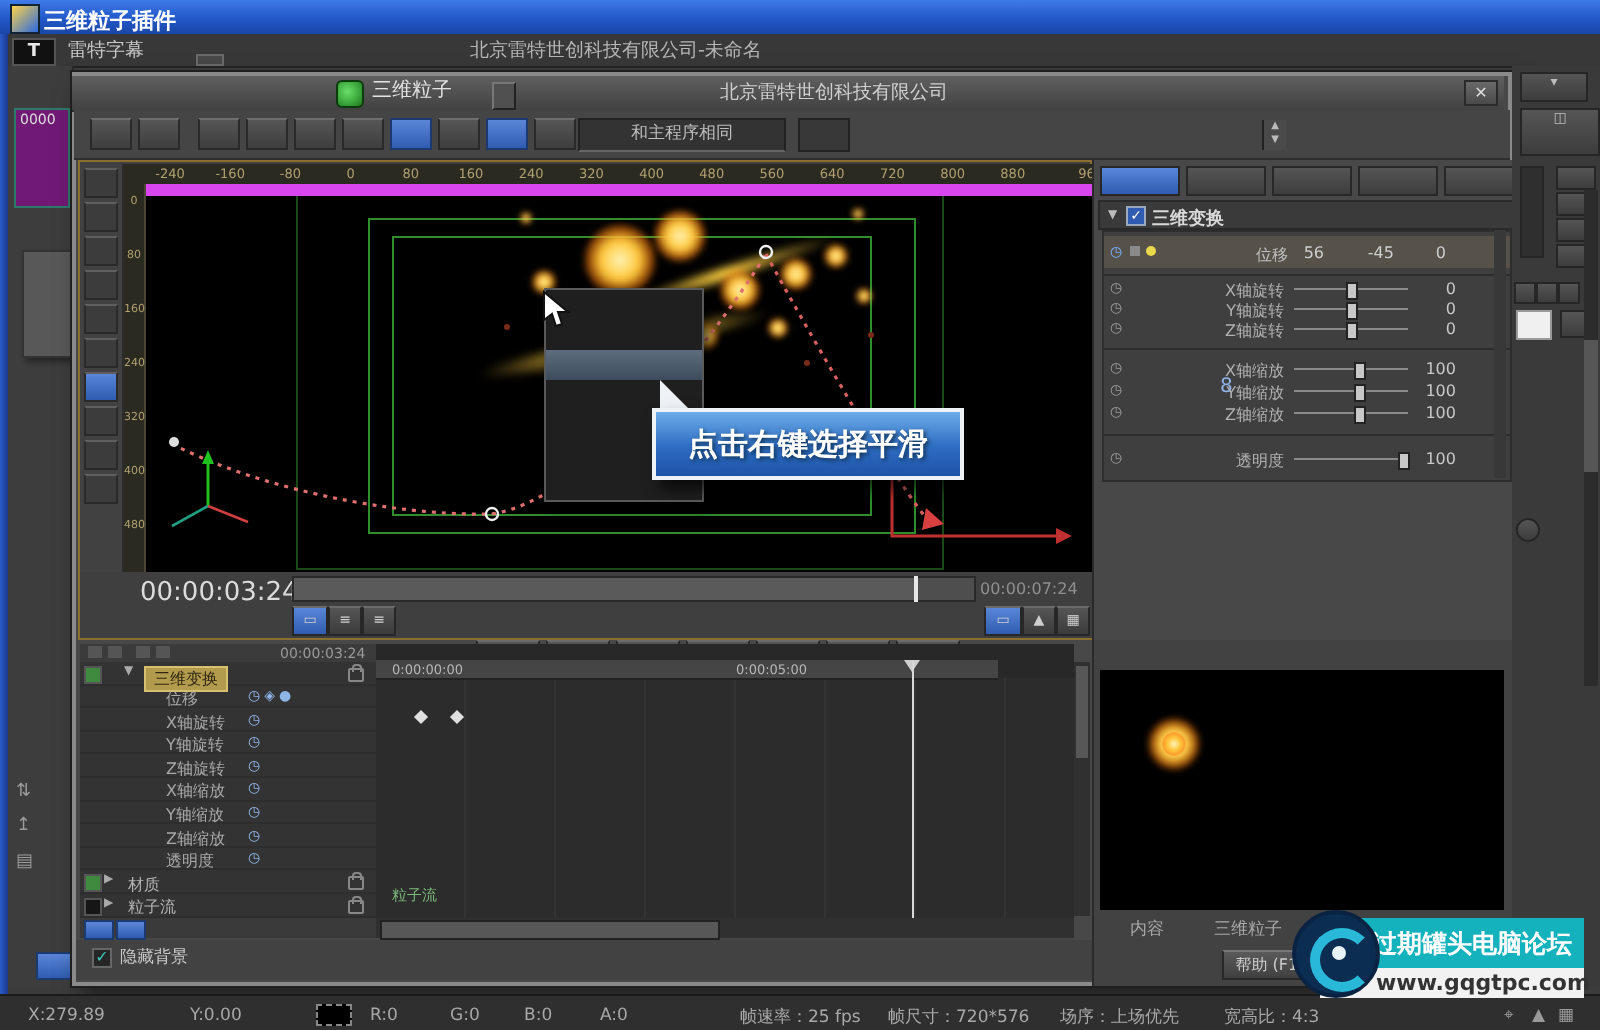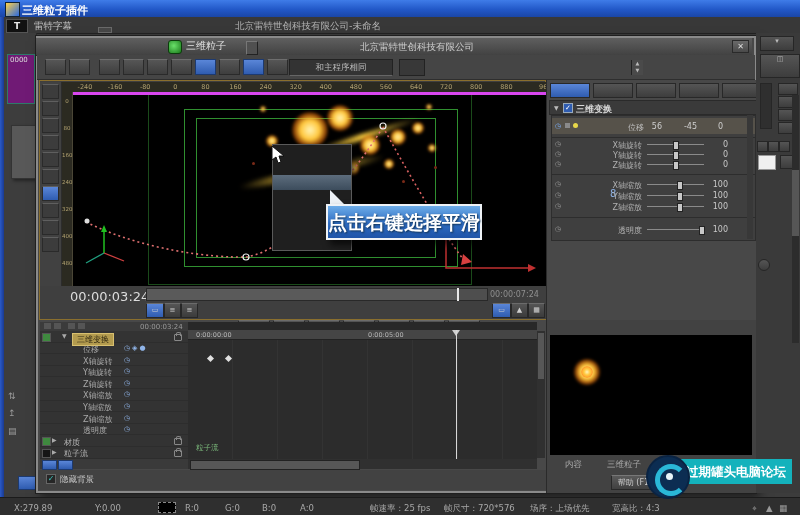--- a/index.html
+++ b/index.html
@@ -40,7 +40,7 @@
   .tool-btn{width:15px;height:13px;margin:2px auto 0 auto;background:#3c3c3c;border:1px solid #2a2a2a;border-top-color:#5f5f5f;color:#b8b8b8;font-size:8px;text-align:center;line-height:13px;}
   .tool-btn.active{background:linear-gradient(#5a86d8,#2f5cb0);color:#fff;}
   .canvas{left:62px;top:82px;width:484px;height:204px;background:#000;overflow:hidden;}
-  .ruler-top{position:absolute;left:0;top:0;width:484px;height:10px;background:#2b2a21;border-bottom:3px solid #d946ef;}
+  .ruler-top{position:absolute;left:0;top:0;width:484px;height:10px;background:#2b2a21;border-bottom:6px solid #d946ef;}
   .rnum{position:absolute;top:1px;width:30px;text-align:center;color:#b0a070;font-size:6.5px;}
   .ruler-left{position:absolute;left:0;top:10px;width:10px;height:194px;background:#2b2a21;border-right:1px solid #4a4636;}
   .rvnum{position:absolute;left:0px;width:10px;text-align:center;color:#b0a070;font-size:5.5px;}

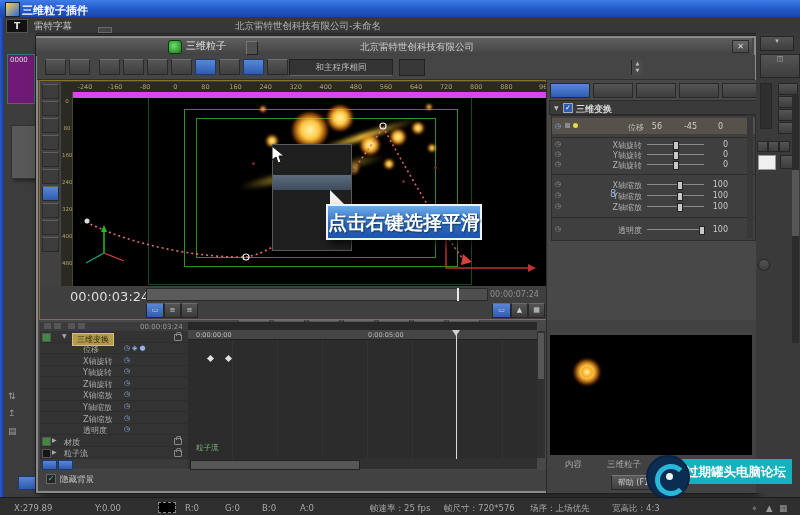--- a/index.html
+++ b/index.html
@@ -52,7 +52,7 @@
   .ctx{left:272px;top:144px;width:78px;background:#1f1f1f;border:1px solid #5a5a5a;box-shadow:3px 3px 6px rgba(0,0,0,.7);}
   .cm-item{height:15px;color:#c4c4c4;font-size:8.5px;line-height:15px;padding-left:8px;}
   .cm-item.highlighted{background:linear-gradient(180deg,#5d6d7d,#3c4c5c);color:#fff;}
-  .callout{left:326px;top:204px;width:152px;height:32px;background:linear-gradient(180deg,#6cace8 0%,#2e6cc2 55%,#1e54a8 100%);border:2px solid #eef2f6;box-shadow:4px 5px 7px rgba(0,0,0,.65);color:#fff;font-size:19px;font-weight:bold;text-align:center;line-height:32px;text-shadow:1px 1px 2px #10304f;}
+  .callout{left:326px;top:204px;width:152px;height:32px;background:linear-gradient(180deg,#6cace8 0%,#2e6cc2 55%,#1e54a8 100%);border:2px solid #eef2f6;box-shadow:4px 5px 7px rgba(0,0,0,.65);color:#fff;font-size:15px;font-weight:bold;text-align:center;line-height:32px;text-shadow:1px 1px 2px #10304f;}
   .callout-tip{left:330px;top:190px;width:0;height:0;border-bottom:15px solid #eef2f6;border-right:15px solid transparent;}
   
   .transport{left:40px;top:286px;width:506px;height:33px;background:#3f3f3f;}

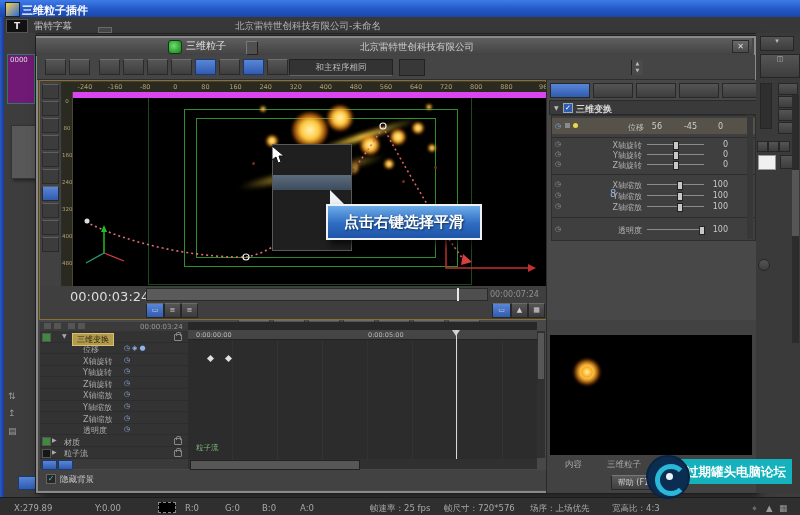--- a/index.html
+++ b/index.html
@@ -76,7 +76,7 @@
   .lock::before{content:"";position:absolute;top:-3px;left:1px;width:3px;height:3px;border:1px solid #888;border-bottom:none;border-radius:2px 2px 0 0;}
   .t-group .lock,.t-sel .lock{display:block;}
   .tl-right{left:188px;top:322px;width:349px;height:137px;background:#282828;}
-  .tl-ruler{position:absolute;left:0;top:8px;width:349px;height:9px;background:#454545;border-bottom:1px solid #222;color:#b8b8b8;font-size:6.5px;}
+  .tl-ruler{position:absolute;left:0;top:8px;width:311px;height:9px;background:#454545;border-bottom:1px solid #222;color:#b8b8b8;font-size:6.5px;}
   .clip{position:absolute;left:2px;top:17px;width:266px;height:10px;background:linear-gradient(#7a9a2e,#4a660f);border:1px solid #9ab840;color:#e4f0b4;font-size:7.5px;line-height:10px;padding-left:4px;box-sizing:border-box;}
   .kf{position:absolute;width:5px;height:5px;background:#e0e0e0;transform:rotate(45deg);}
   .playhead{position:absolute;width:1px;background:#d8d8d8;}

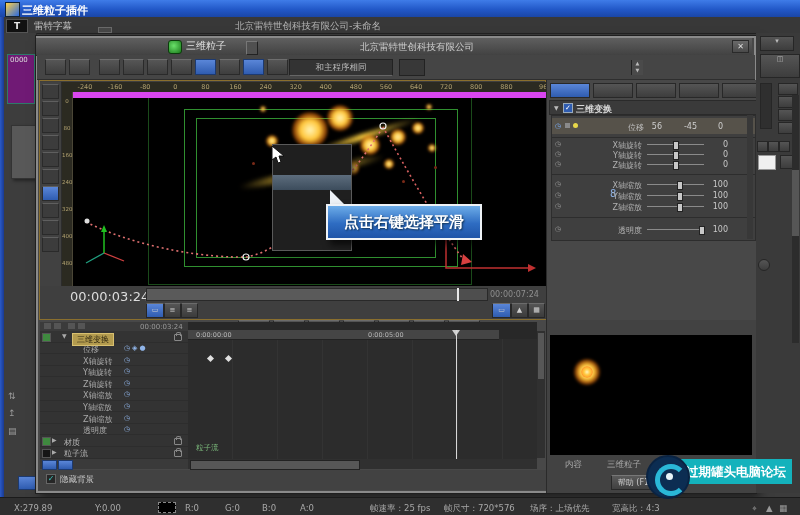--- a/index.html
+++ b/index.html
@@ -587,6 +587,7 @@
 
   <div class="abs wm">
     <div class="wm-teal">过期罐头电脑论坛</div>
+    <div class="wm-white">www.gqgtpc.com</div>
     <div class="wm-logo"></div>
   </div>
 

